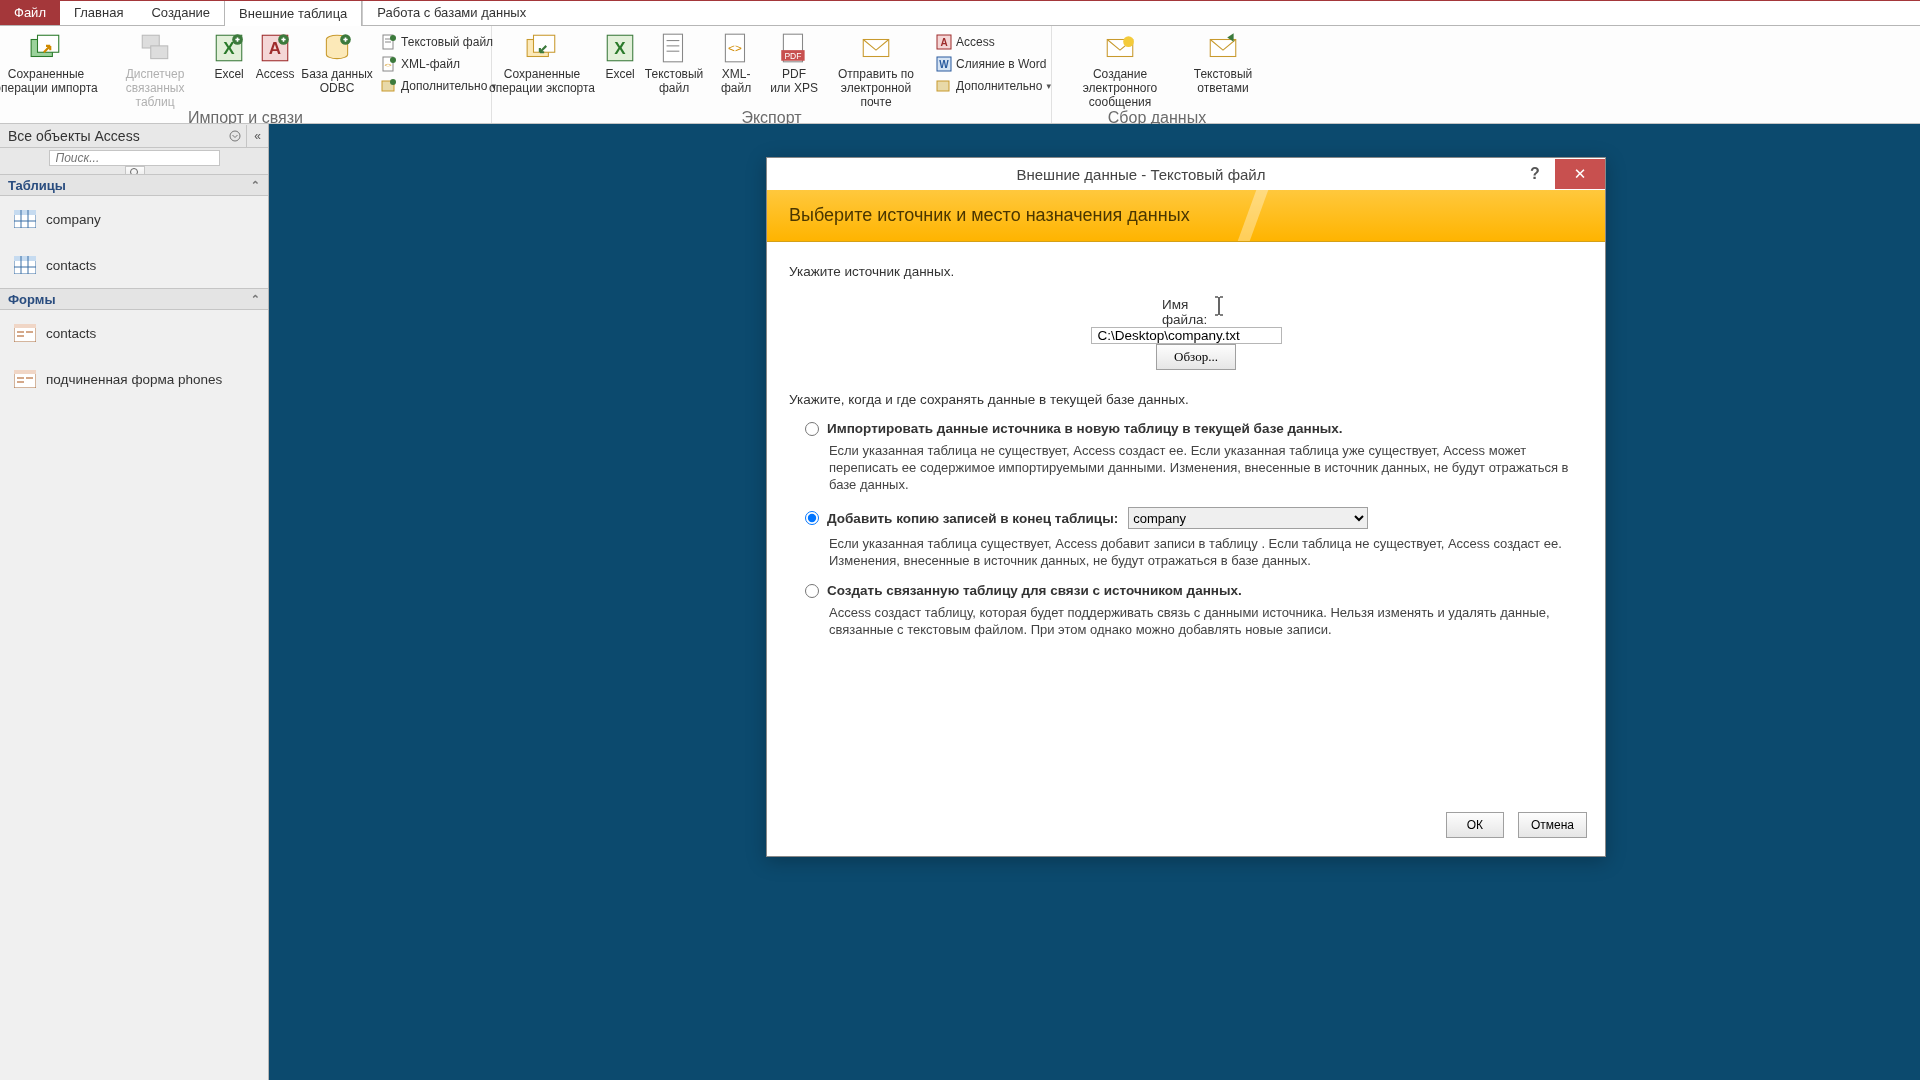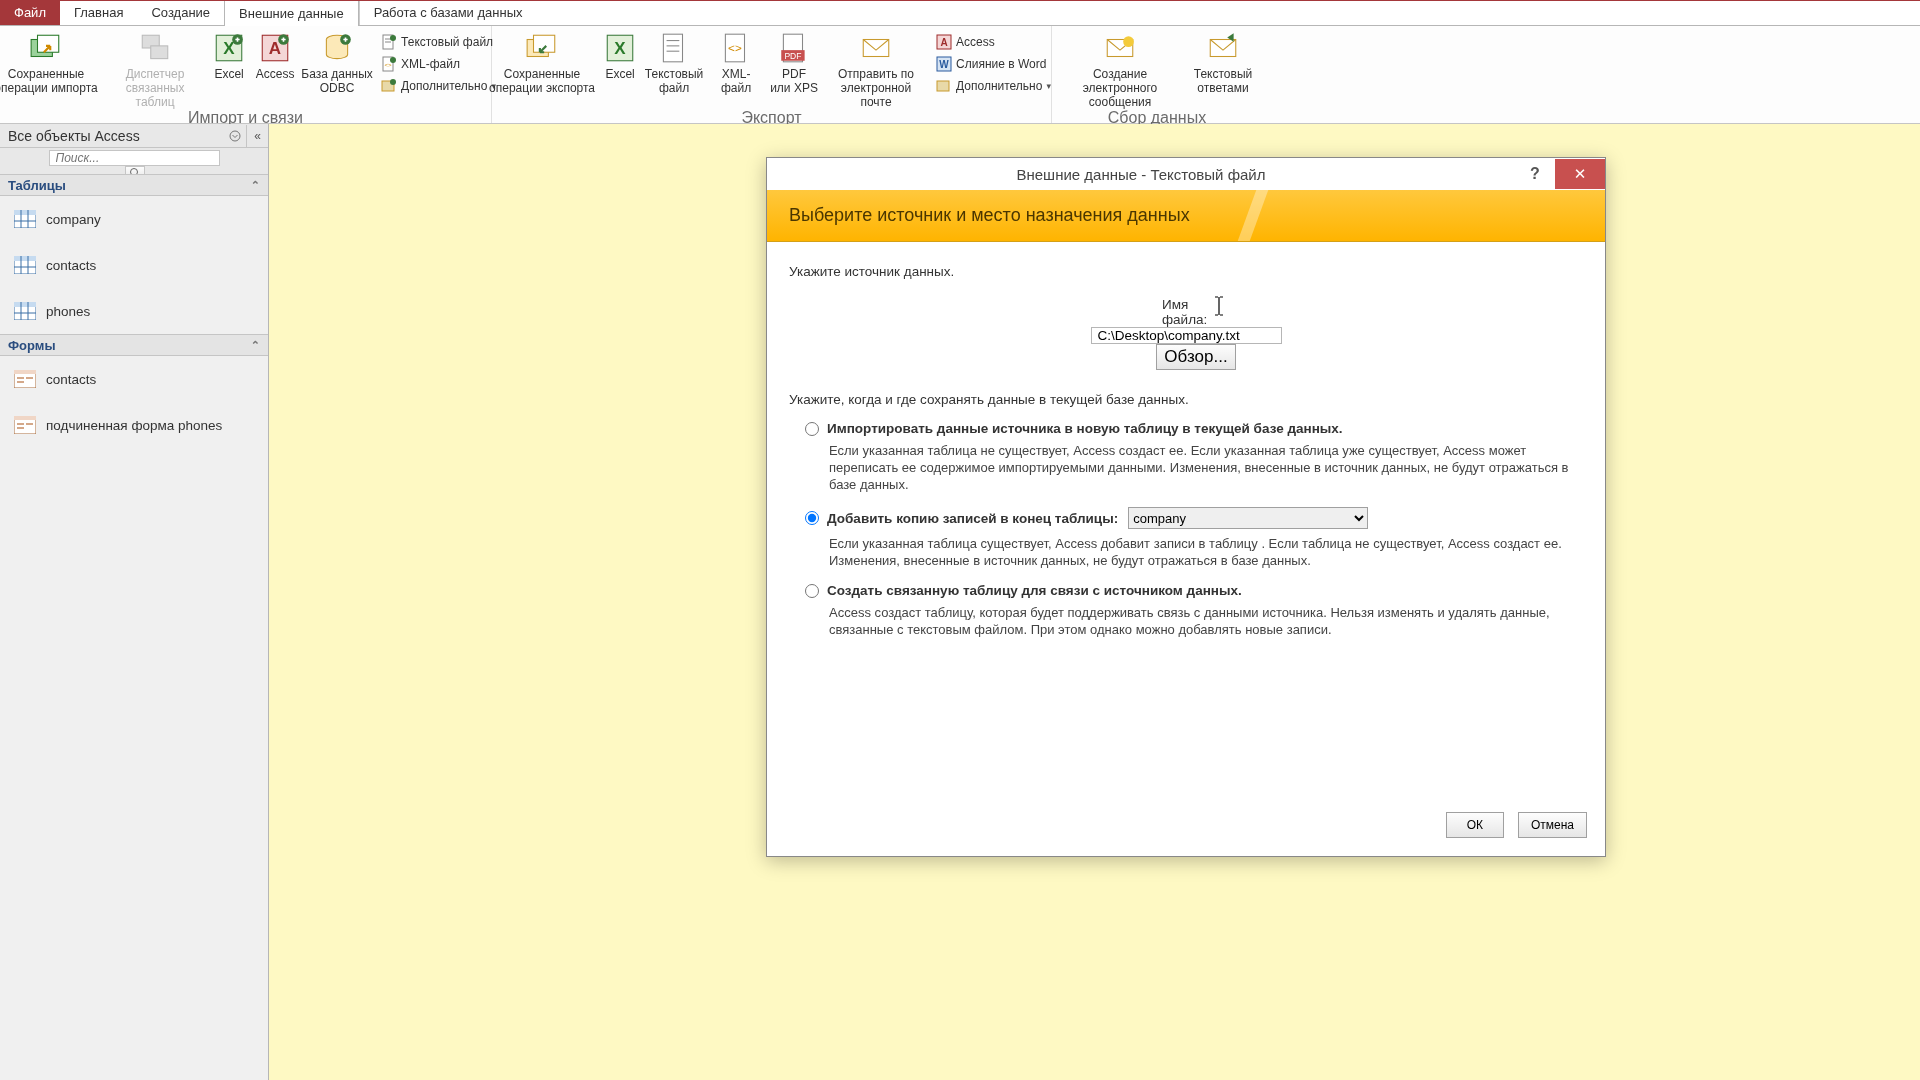--- a/index.html
+++ b/index.html
@@ -84,7 +84,7 @@
   <div class="tab file">Файл</div>
   <div class="tab">Главная</div>
   <div class="tab">Создание</div>
-  <div class="tab active">Внешние данные</div>
+  <div class="tab active">Внешние таблица</div>
   <div class="tab sep-before">Работа с базами данных</div>
 </div>
 

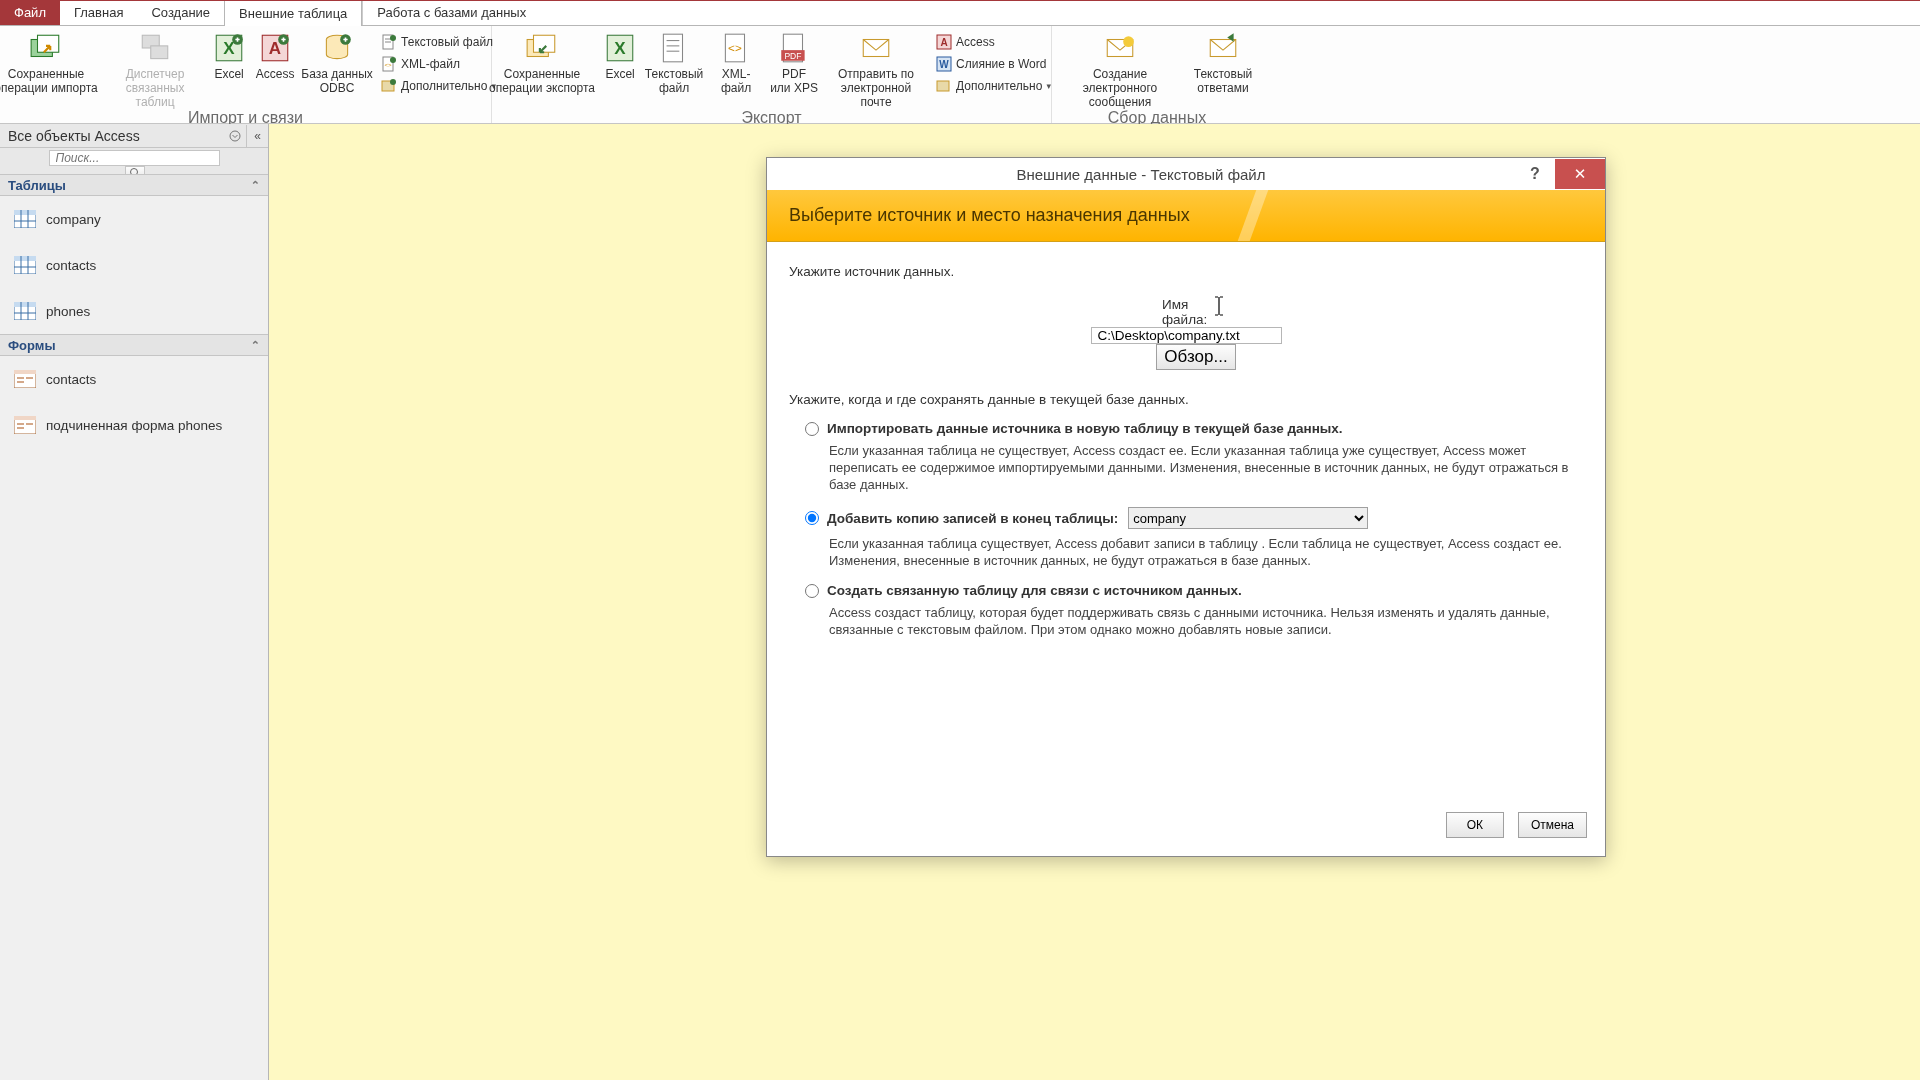--- a/index.html
+++ b/index.html
@@ -48,7 +48,7 @@
 .nav-item .ni-lbl { font-size: 13.5px; color: #333; }
 
 
-.canvas { flex: 1; background: #fef9c3; position: relative; }
+.canvas { flex: 1; background: #0c4a6e; position: relative; }
 
 
 .dialog { position: absolute; left: 497px; top: 33px; width: 840px; background: #fff; border: 1px solid #888; box-shadow: 0 4px 18px rgba(0,0,0,.25); }

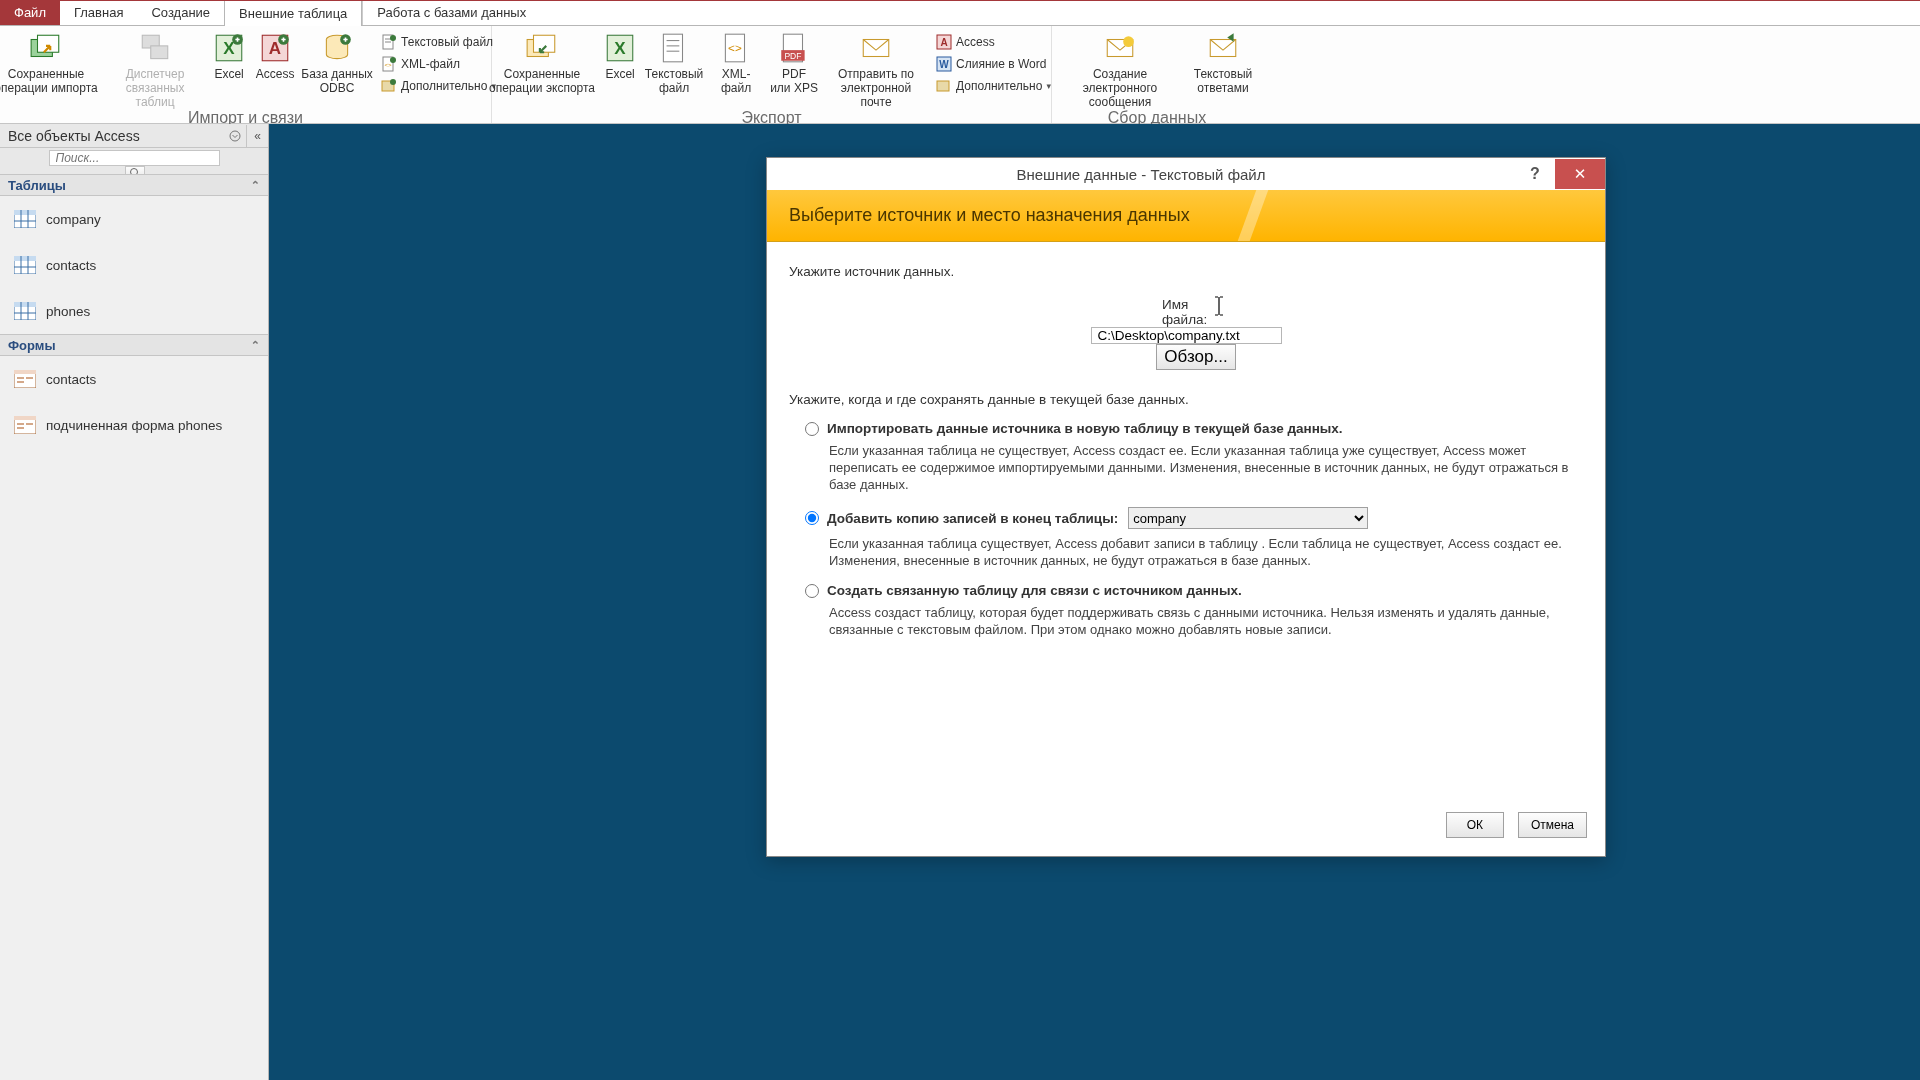--- a/index.html
+++ b/index.html
@@ -320,16 +320,6 @@
           </svg>
         <span class="ni-lbl">contacts</span>
       </div>
-      <div class="nav-item">
-        <svg class="ni-ico" viewBox="0 0 22 18">
-            <rect x="0" y="0" width="22" height="18" fill="#fff" stroke="#3a6ea5"></rect>
-            <rect x="0" y="0" width="22" height="5" fill="#c6dbf0"></rect>
-            <line x1="7" y1="0" x2="7" y2="18" stroke="#3a6ea5"></line>
-            <line x1="14" y1="0" x2="14" y2="18" stroke="#3a6ea5"></line>
-            <line x1="0" y1="11" x2="22" y2="11" stroke="#3a6ea5"></line>
-          </svg>
-        <span class="ni-lbl">phones</span>
-      </div>
     </div>
     <div class="nav-section">
       <div class="nav-sec-head">

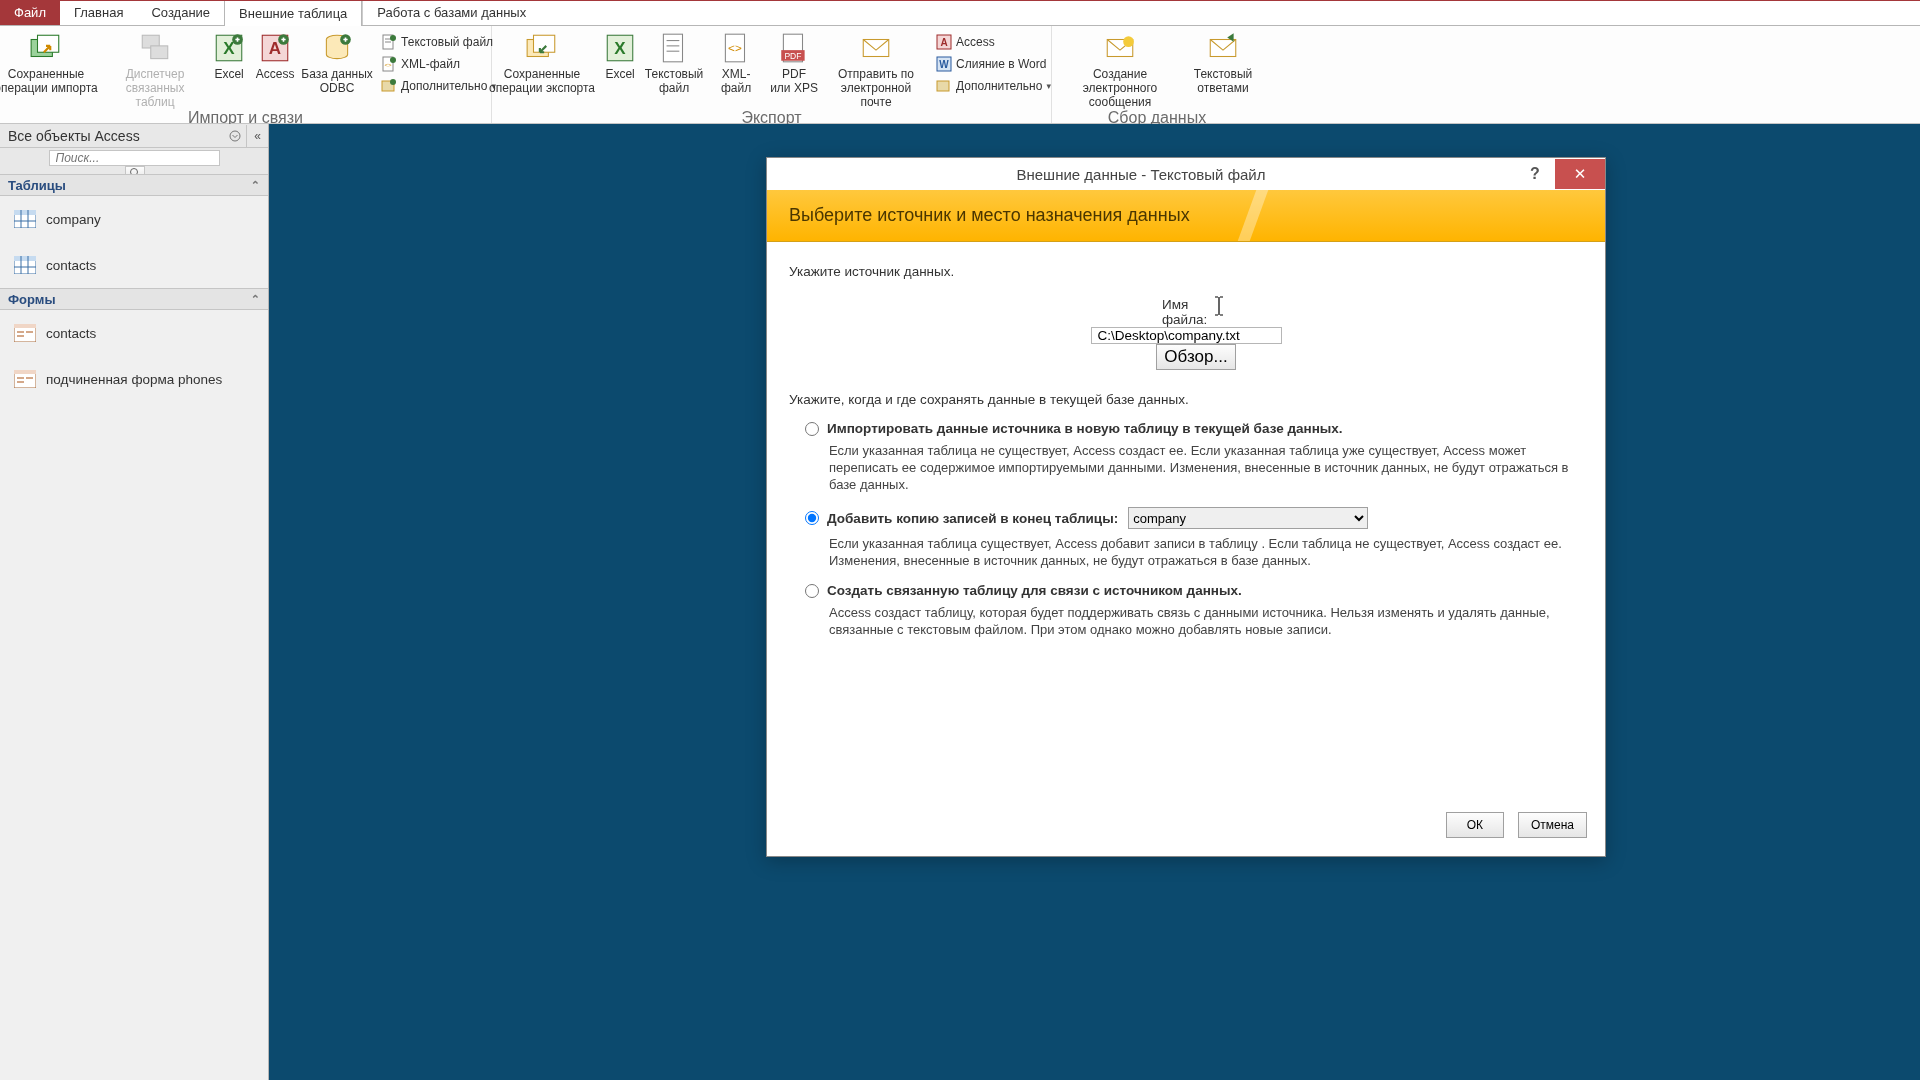--- a/index.html
+++ b/index.html
@@ -63,7 +63,7 @@
 .row { display: flex; align-items: center; margin: 10px 0; flex-direction: column; }
 .lbl-file { width: 80px; padding-left: 16px; }
 .inp-file { flex: 1; height: 24px; border: 1px solid #b6b6b6; padding: 0 6px; font-size: 13.5px; }
-.btn-browse { width: 80px; height: 26px; margin-left: 20px; border: 1px solid #a0a0a0; background: linear-gradient(#fdfdfd, #e6e6e6); font-size: 17px; cursor: pointer; }
+.btn-browse { width: 80px; height: 26px; margin-left: 20px; border: 1px solid #a0a0a0; background: linear-gradient(#fdfdfd, #e6e6e6); font-size: 13px; cursor: pointer; font-family: Liberation Serif, serif; }
 .opt { margin: 14px 0 0 16px; }
 .opt-head { display: flex; align-items: center; }
 .rd { width: 14px; height: 14px; margin-right: 8px; }

